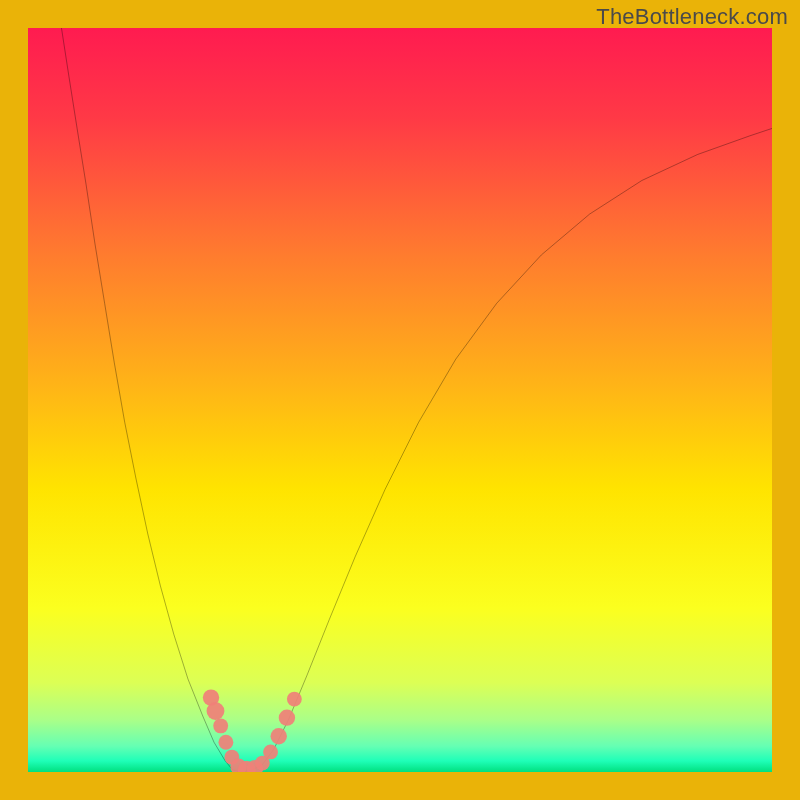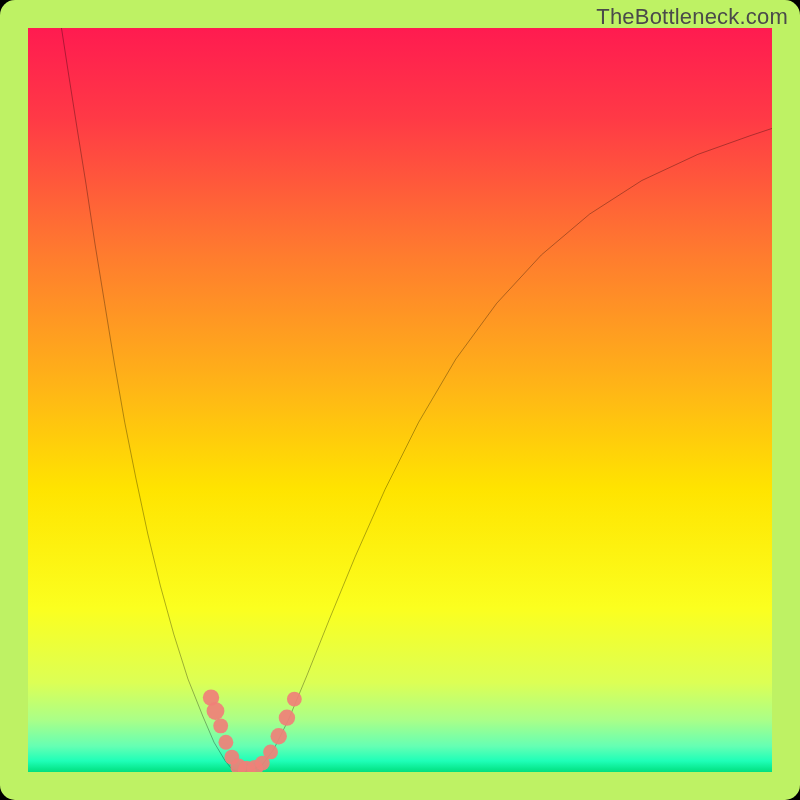--- a/index.html
+++ b/index.html
@@ -15,8 +15,7 @@
     position: relative;
     width: 800px;
     height: 800px;
-    background: #bef264;
-    border-radius: 15px;
+    background: #eab308;
   }
   .watermark {
     position: absolute;

